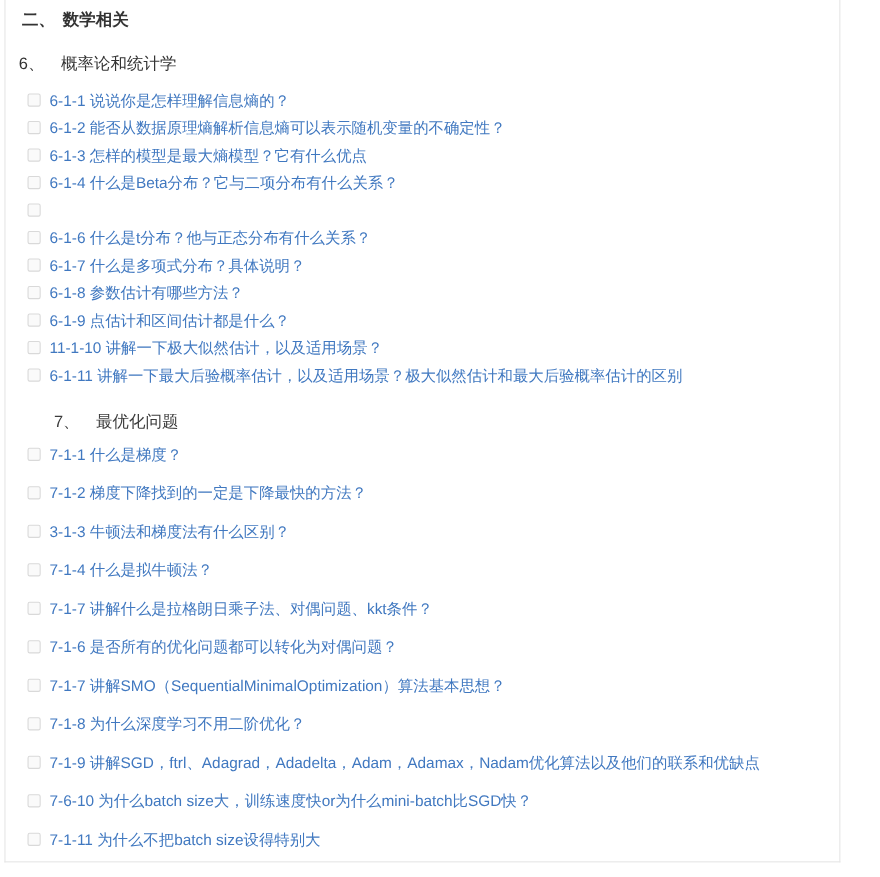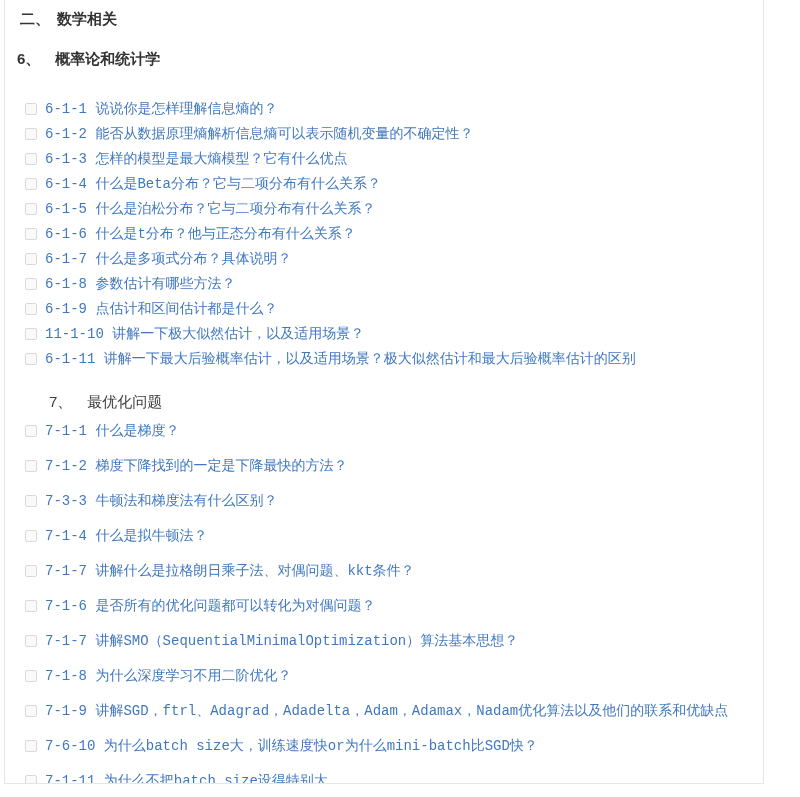--- a/index.html
+++ b/index.html
@@ -39,7 +39,7 @@
 
   h3.sec-head {
     font-size: 15px;
-    font-weight: bold;
+    font-weight: normal;
     color: var(--heading);
     margin: 22px 0 0 0;
     line-height: 18px;

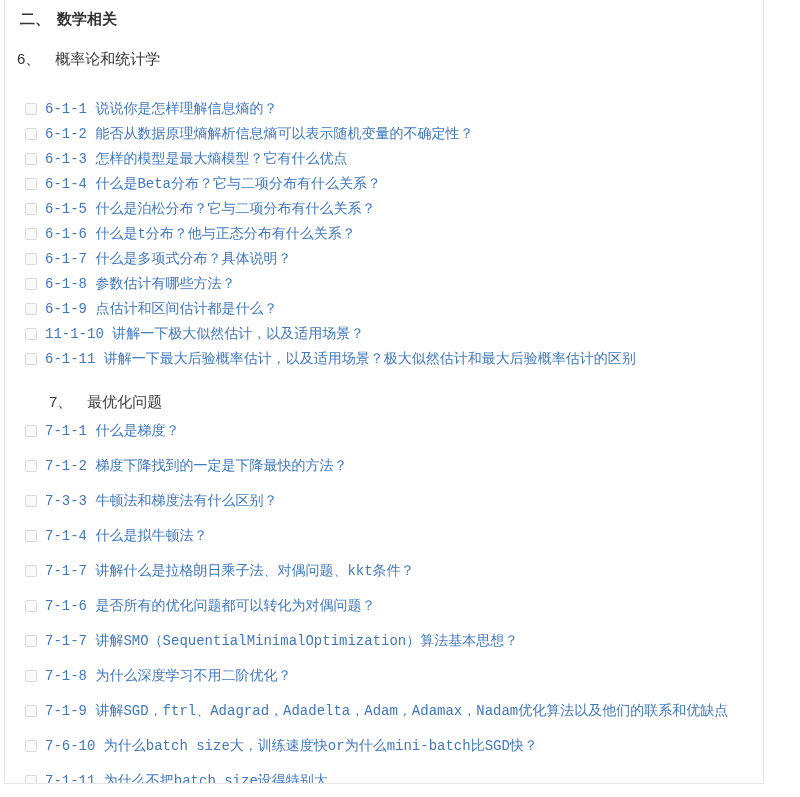--- a/index.html
+++ b/index.html
@@ -49,9 +49,8 @@
 
   ul.task-list {
     list-style: none;
-    margin: 28px 0 0 0;
+    margin: 10px 0 0 0;
     padding: 0 0 0 8px;
-    font-family: Liberation Mono, monospace;
   }
   ul.task-list.loose { margin-top: 2px; }
 

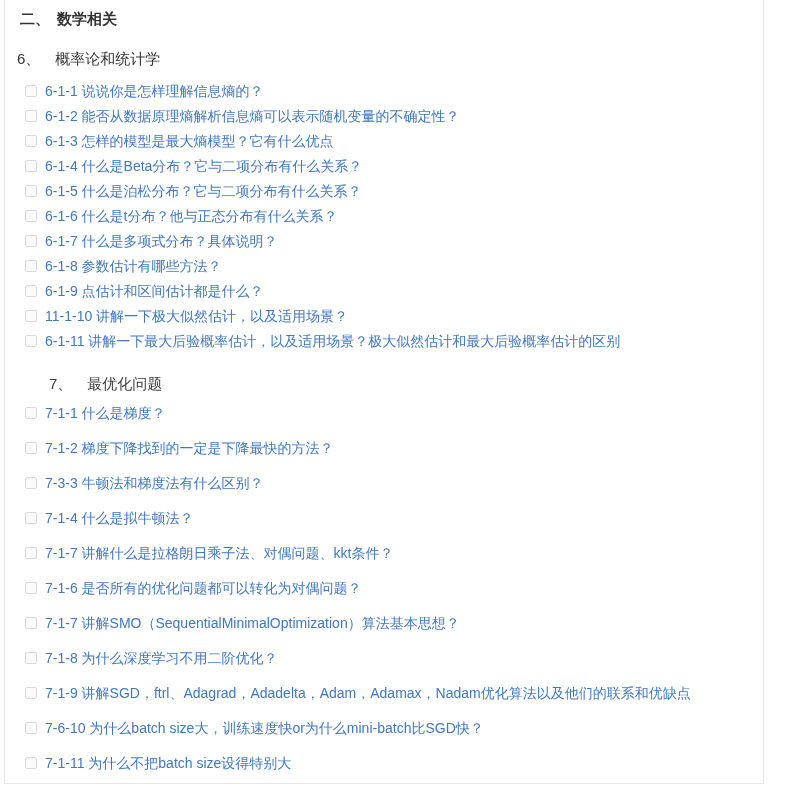--- a/index.html
+++ b/index.html
@@ -110,7 +110,6 @@
 
   <li class="task-item">
     <span class="checkbox"></span>
-    <a class="q-link" href="#">6-1-5 什么是泊松分布？它与二项分布有什么关系？</a>
   </li>
 
   <li class="task-item">

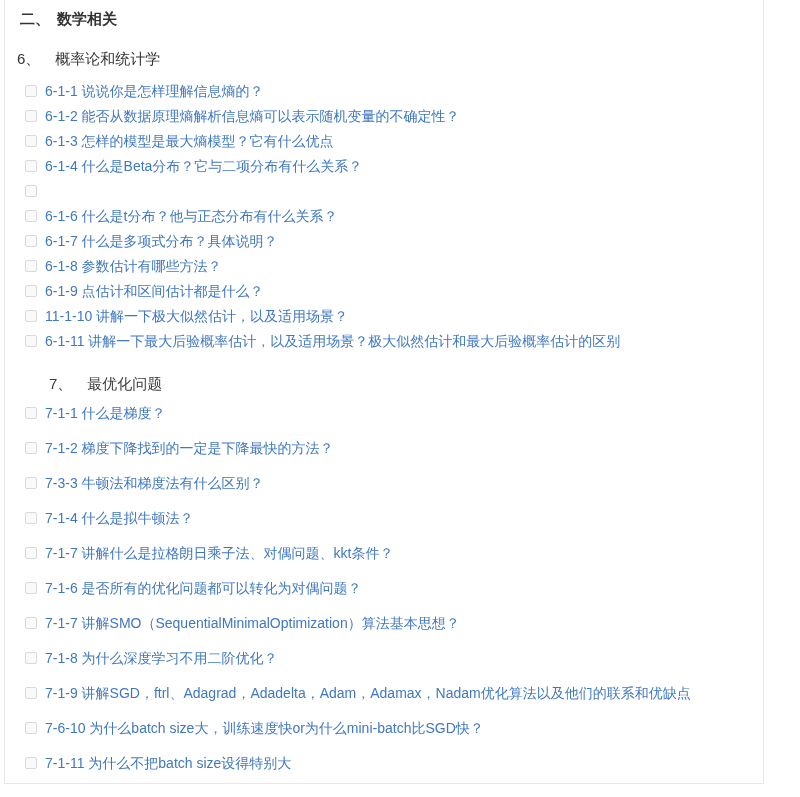--- a/index.html
+++ b/index.html
@@ -159,7 +159,7 @@
 
   <li class="task-item">
     <span class="checkbox"></span>
-    <a class="q-link" href="#">7-3-3 牛顿法和梯度法有什么区别？</a>
+    <a class="q-link" href="#">3-1-3 牛顿法和梯度法有什么区别？</a>
   </li>
 
   <li class="task-item">

